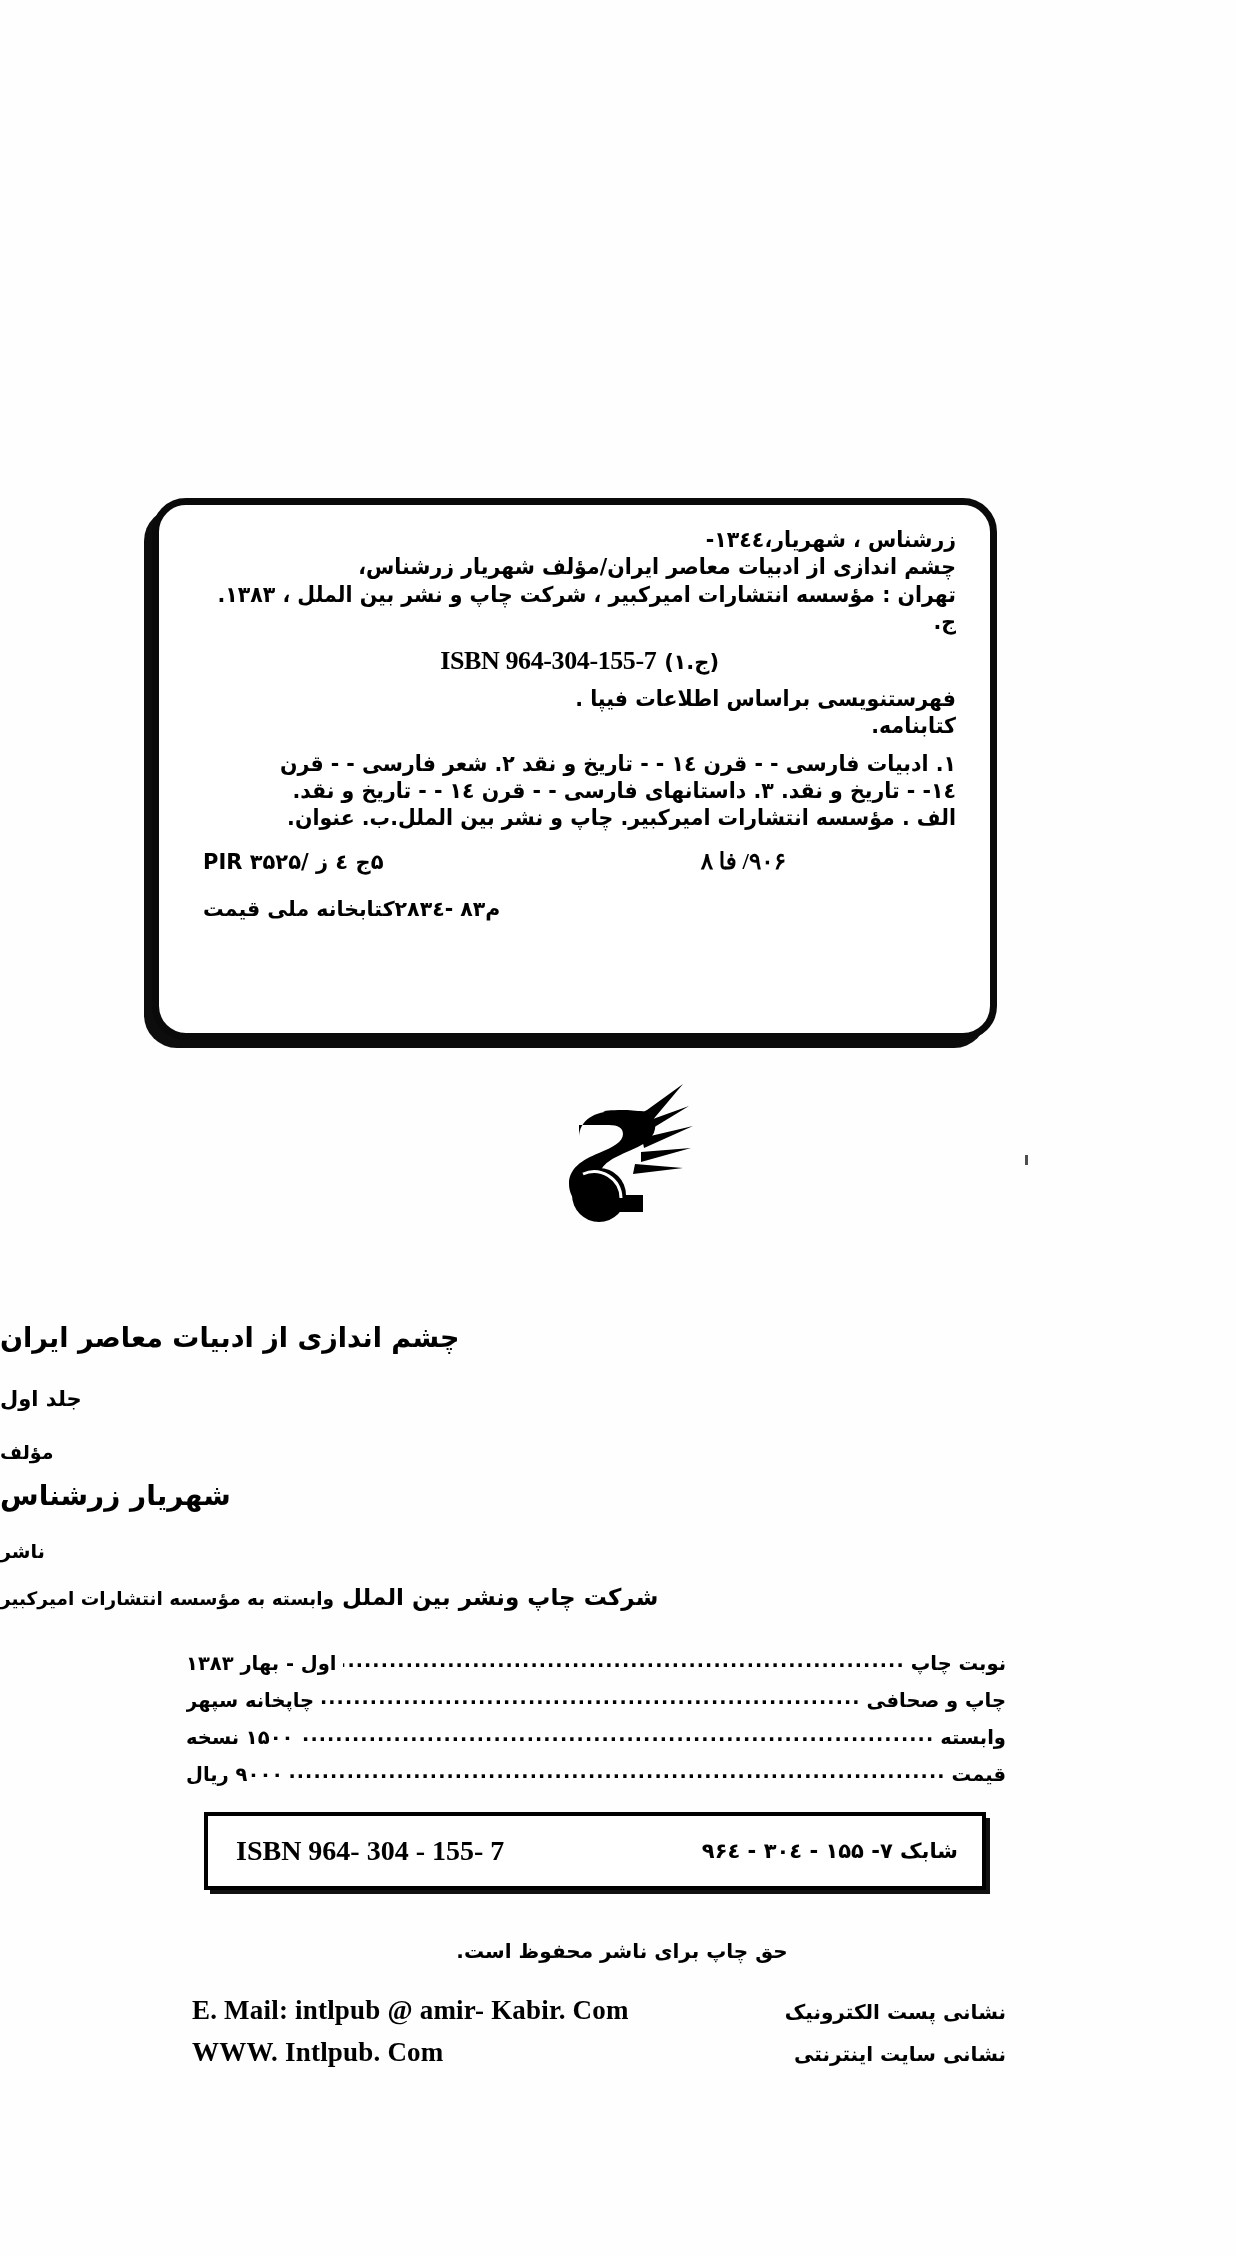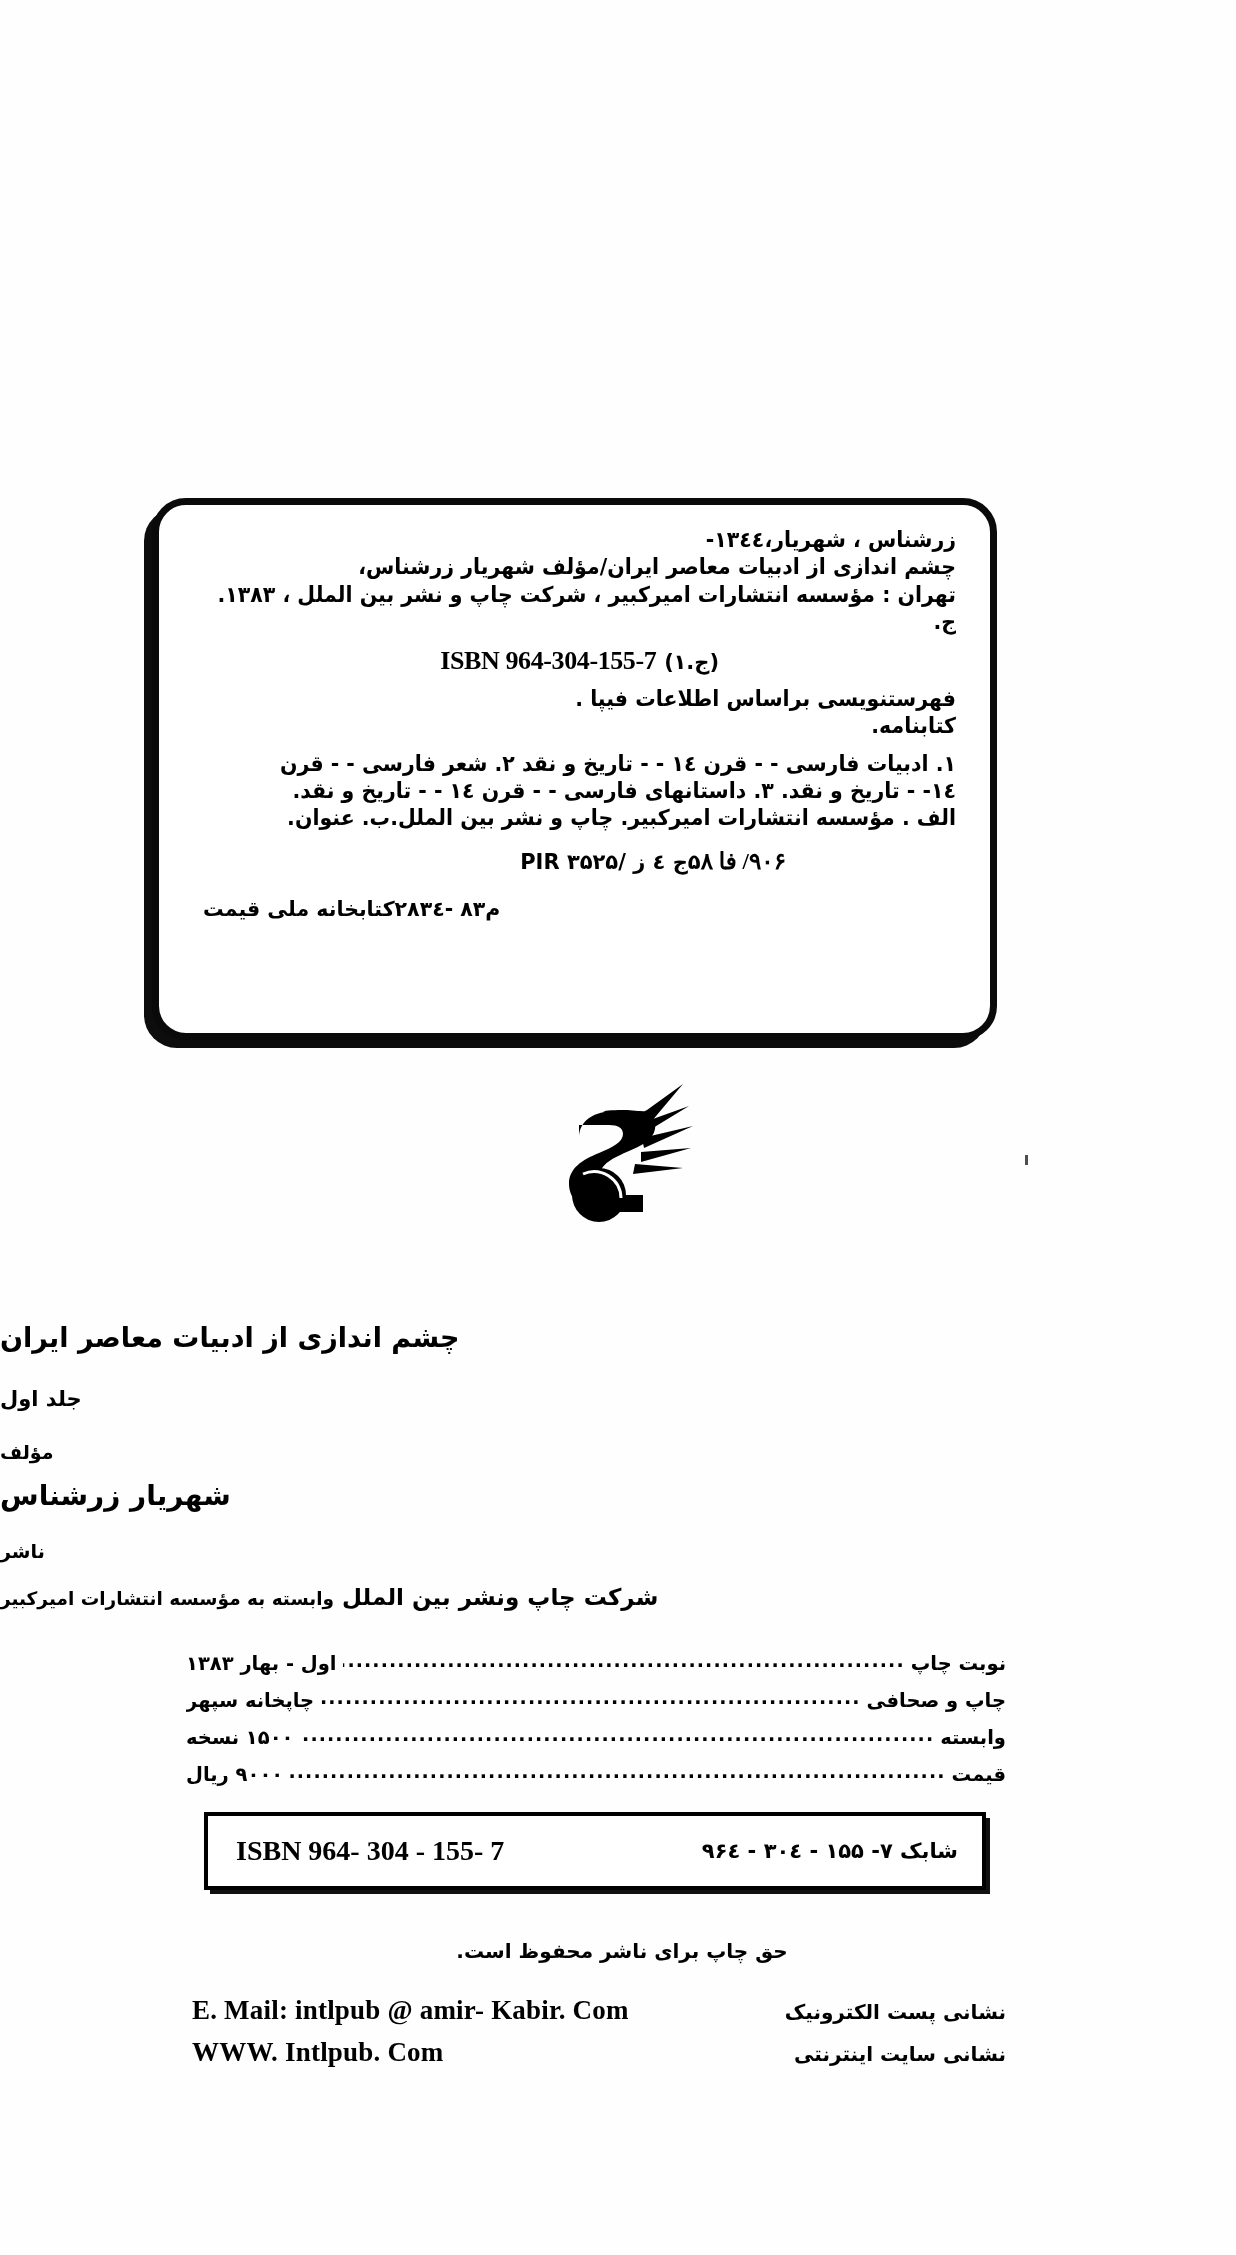--- a/index.html
+++ b/index.html
@@ -40,11 +40,10 @@
   .cip-inner {
     position: absolute;
     inset: 0;
-    padding: 22px 34px 10px 14px;
+    padding: 22px 34px 10px 44px;
     box-sizing: border-box;
     direction: rtl;
     text-align: right;
-    margin-left: 30px;
   }
   .cip-line {
     font-family: "DejaVu Sans", "Liberation Sans", sans-serif;

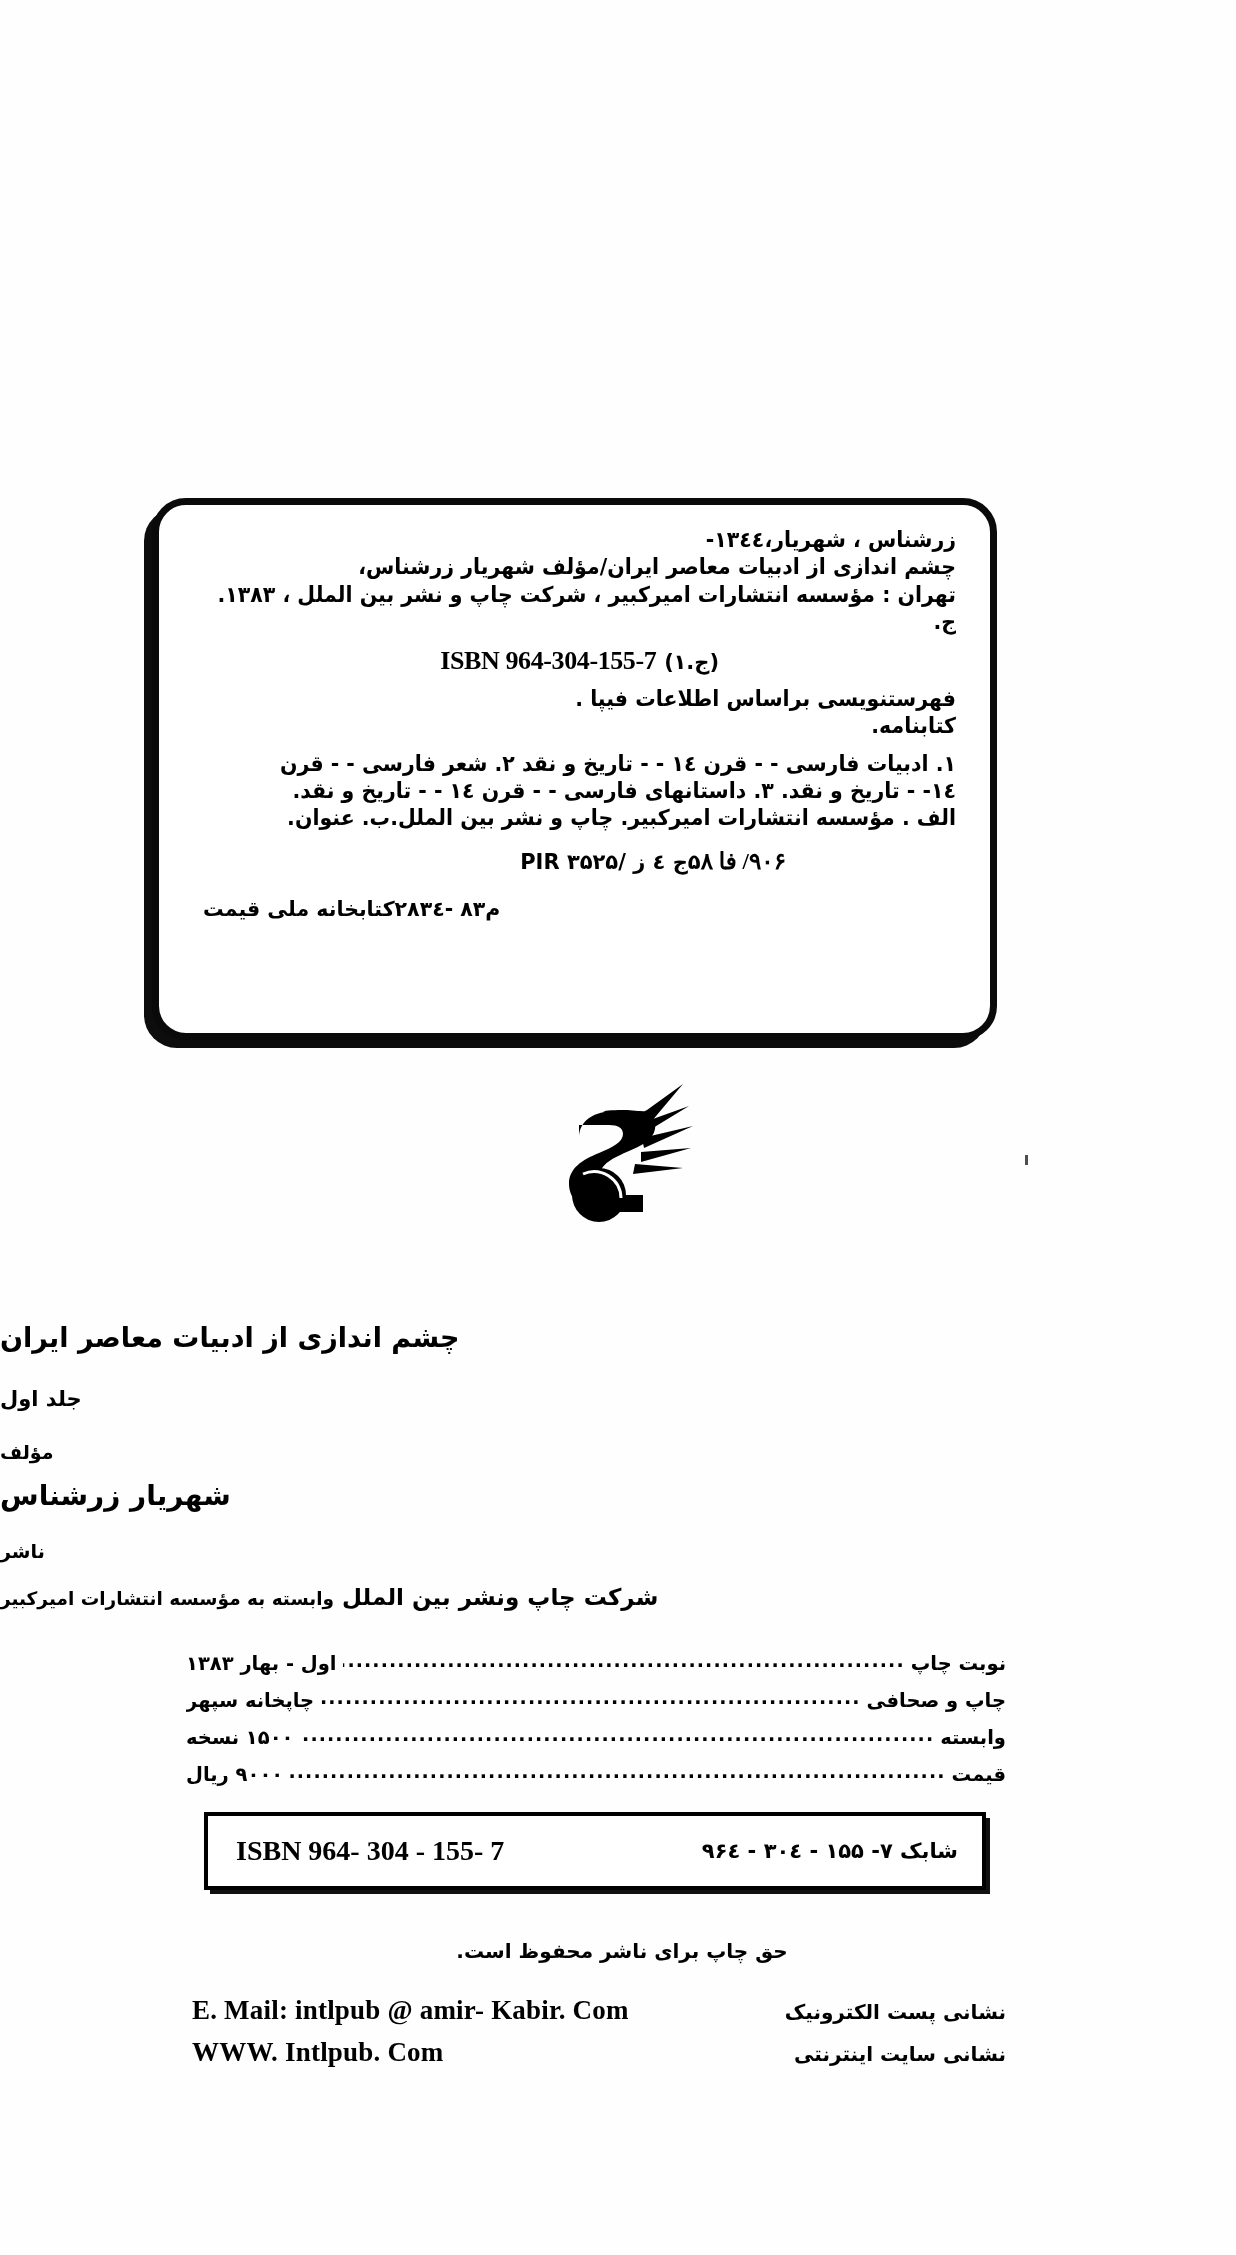--- a/index.html
+++ b/index.html
@@ -78,7 +78,7 @@
   .cip-callrow {
     display: flex;
     flex-direction: row-reverse;
-    justify-content: flex-end;
+    justify-content: space-between;
     align-items: baseline;
     gap: 0;
     direction: rtl;

